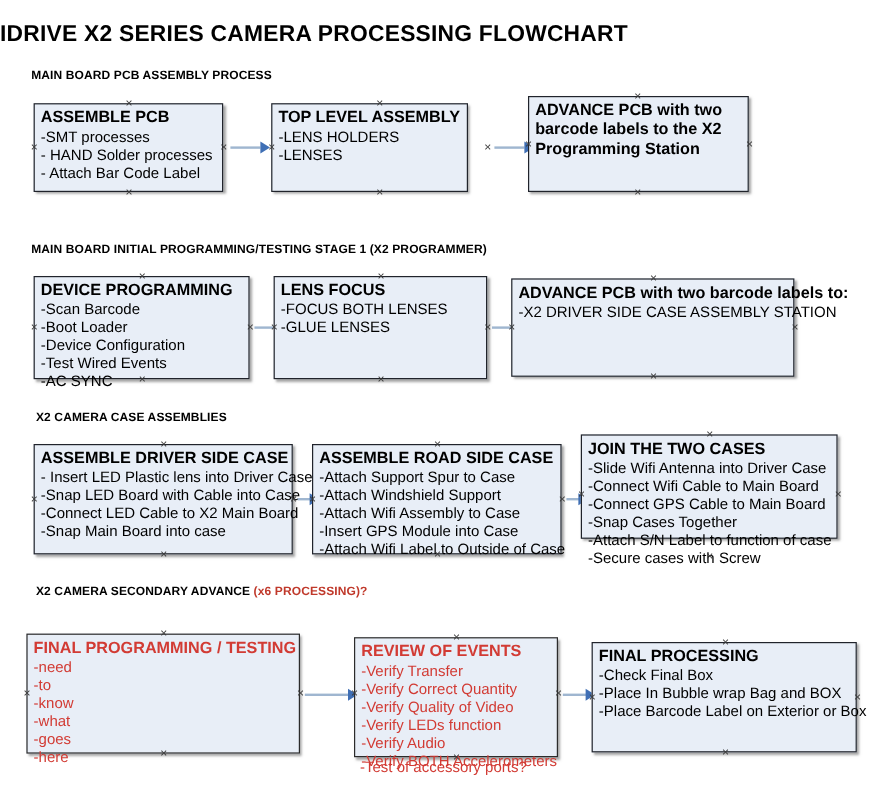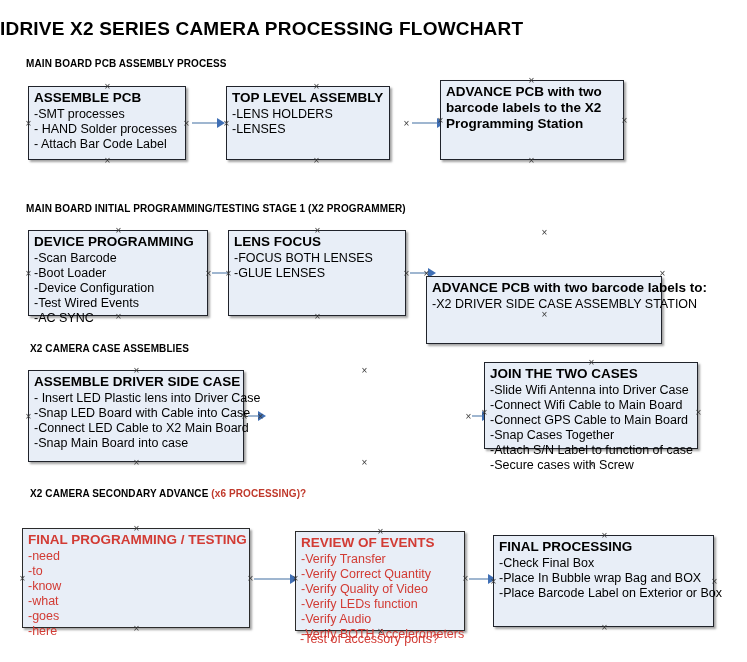--- a/index.html
+++ b/index.html
@@ -171,7 +171,7 @@
   <div class="conn" style="left:410px;top:272px;width:18px;"></div>
   <div class="arrow" style="left:428px;top:268px;"></div>
 
-  <div class="pbox" style="left:426px;top:232px;width:236px;height:68px;margin-top:44px;">
+  <div class="pbox" style="left:426px;top:232px;width:236px;height:82px;">
     <div class="bt">ADVANCE PCB with two barcode labels to:</div>
     <ul>
       <li>-X2 DRIVER  SIDE  CASE  ASSEMBLY STATION</li>

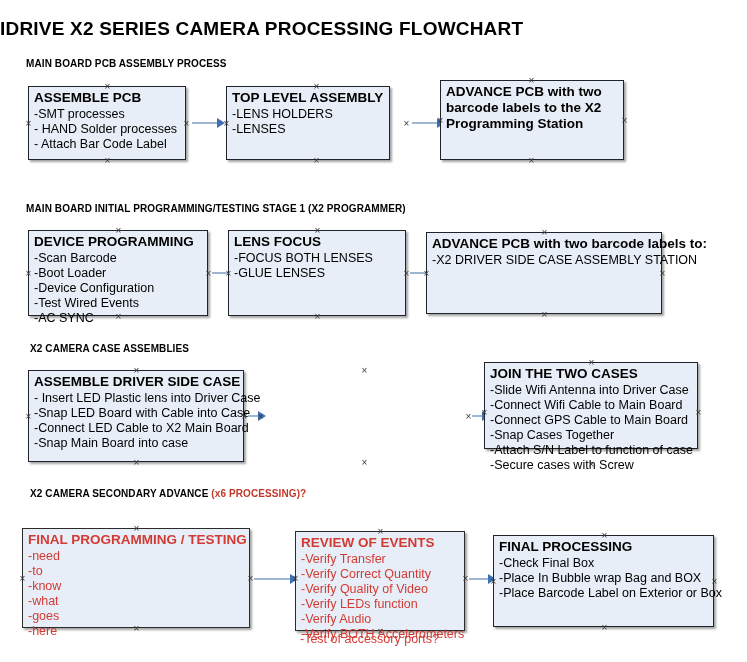--- a/index.html
+++ b/index.html
@@ -203,6 +203,16 @@
   <div class="conn" style="left:248px;top:415px;width:12px;"></div>
   <div class="arrow" style="left:258px;top:411px;"></div>
 
+  <div class="pbox" style="left:260px;top:370px;width:208px;height:92px;">
+    <div class="bt">ASSEMBLE ROAD SIDE CASE</div>
+    <ul>
+      <li>-Attach Support Spur to Case</li>
+      <li>-Attach Windshield Support</li>
+      <li>-Attach Wifi Assembly to Case</li>
+      <li>-Insert GPS Module into Case</li>
+      <li>-Attach Wifi Label to Outside of Case</li>
+    </ul>
+  </div>
   <div class="hx" style="left:360px;top:366px;"></div>
   <div class="hx" style="left:256px;top:412px;"></div>
   <div class="hx" style="left:360px;top:458px;"></div>

